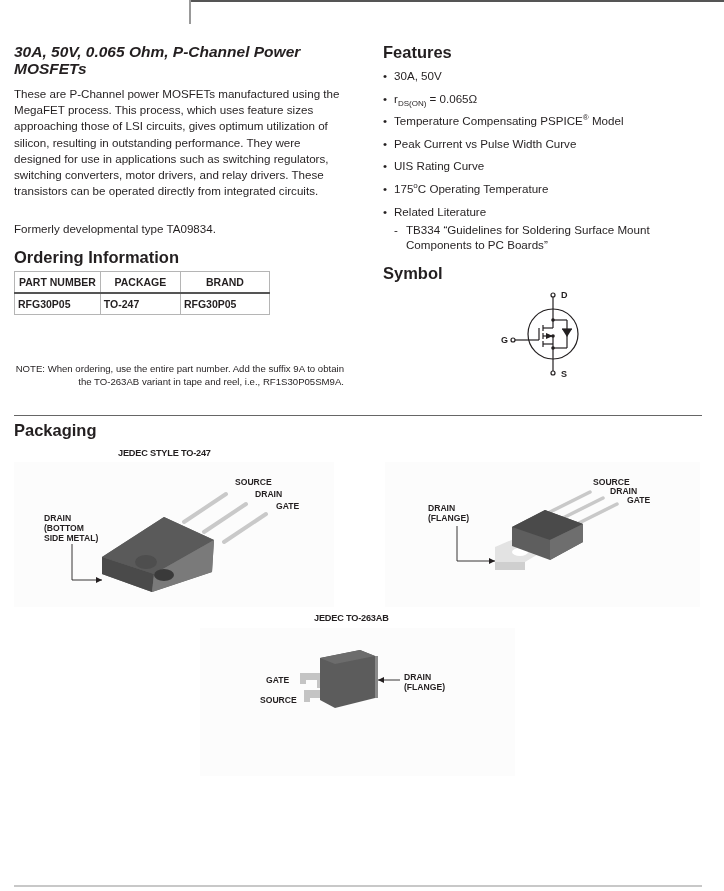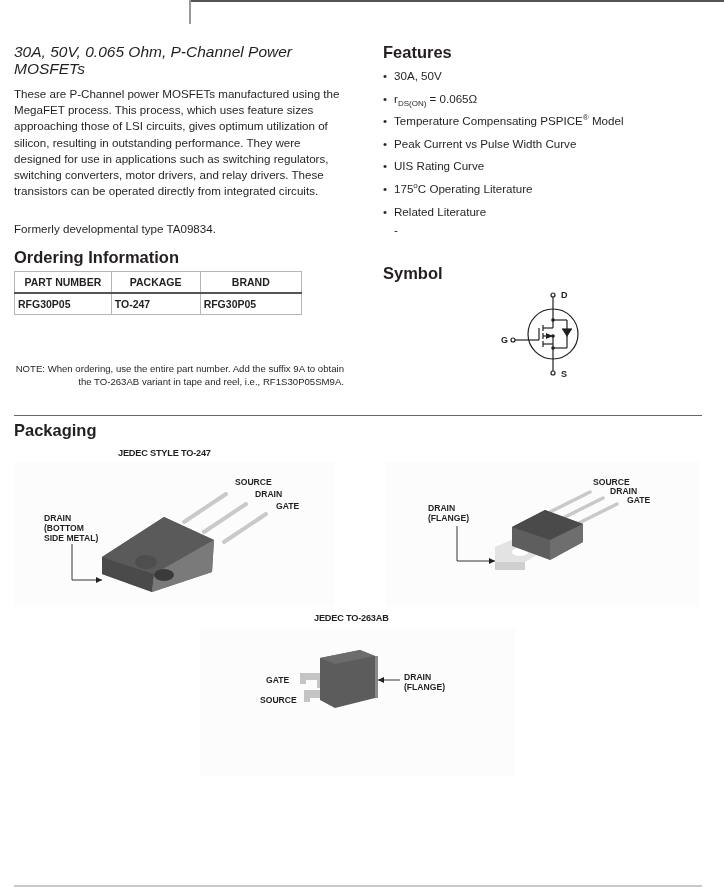--- a/index.html
+++ b/index.html
@@ -9,7 +9,7 @@
     .hdr-line-h { position: absolute; left: 190px; top: 0; width: 534px; height: 2px; background: #555; }
     .hdr-line-v { position: absolute; left: 189px; top: 0; width: 2px; height: 24px; background: #999; }
 
-    .h-title { position: absolute; left: 14px; top: 43px; width: 340px; font-size: 15.5px; line-height: 17px; font-weight: normal; font-style: italic; color: #231f20; }
+    .h-title { position: absolute; left: 14px; top: 43px; width: 340px; font-size: 15.5px; line-height: 17px; font-weight: bold; font-style: italic; color: #231f20; }
     .h-sec { font-size: 16.5px; font-weight: bold; color: #231f20; position: absolute; }
 
     .desc { position: absolute; left: 14px; top: 86px; width: 330px; font-size: 11.6px; line-height: 16.2px; color: #231f20; }

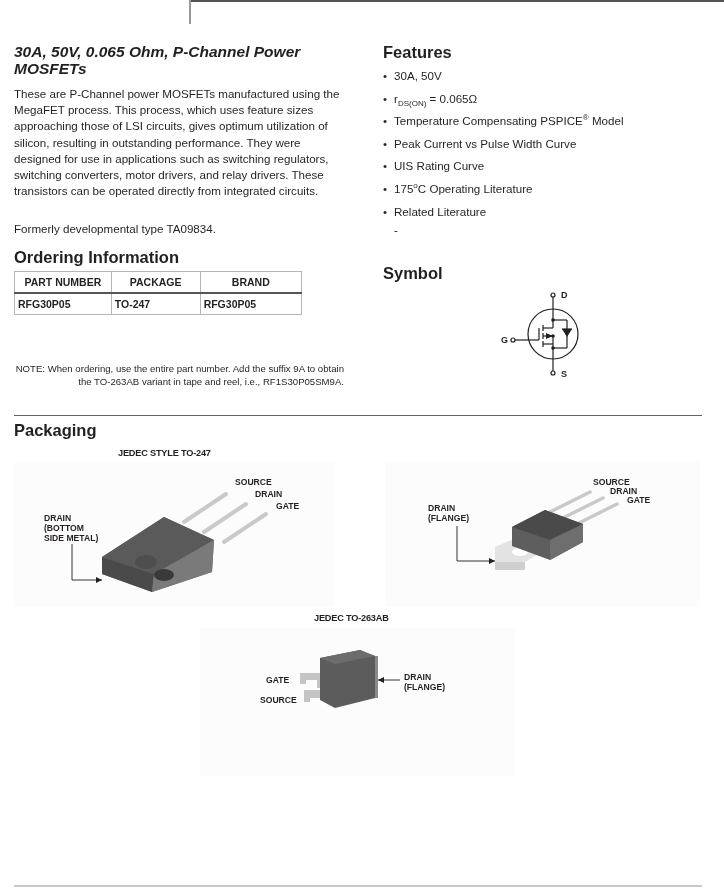--- a/index.html
+++ b/index.html
@@ -103,7 +103,7 @@
   </li>
   <li>
     <span class="bullet">•</span>
-    <span>175</span><span class="sup">o</span><span>C Operating Literature</span>
+    <span>175</span><span class="sup">o</span><span>C Operating Temperature</span>
   </li>
   <li class="tall">
     <span class="bullet">•</span>

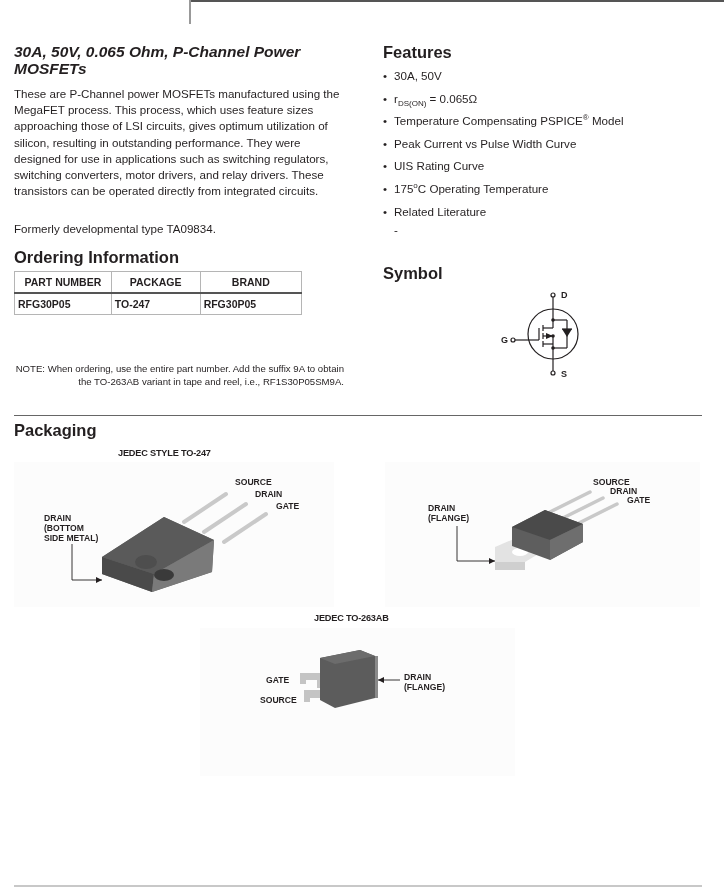--- a/index.html
+++ b/index.html
@@ -110,6 +110,7 @@
     <span>Related Literature</span>
     <div class="subitem">
       <span class="dash">-</span>
+      <span>TB334 “Guidelines for Soldering Surface Mount Components to PC Boards”</span>
     </div>
   </li>
 </ul>

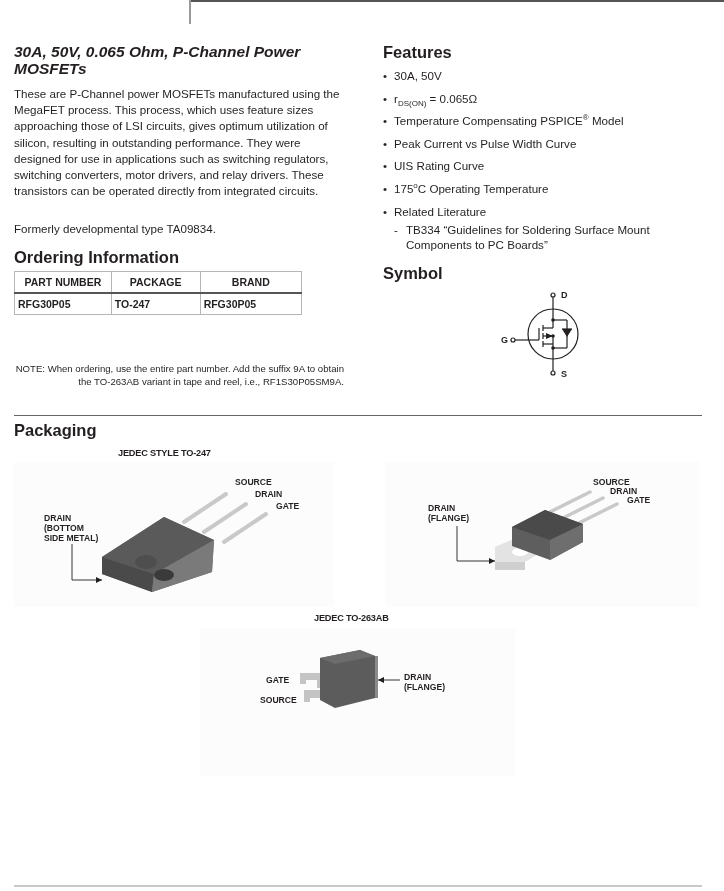--- a/index.html
+++ b/index.html
@@ -16,7 +16,7 @@
     .formerly { position: absolute; left: 14px; top: 222px; font-size: 11.6px; color: #231f20; }
 
     .ord-title { left: 14px; top: 248px; }
-    table.ord { position: absolute; left: 14px; top: 271px; width: 288px; border-collapse: collapse; font-size: 10.5px; }
+    table.ord { position: absolute; left: 14px; top: 271px; width: 256px; border-collapse: collapse; font-size: 10.5px; }
     table.ord th, table.ord td { border: 1px solid #b5b5b5; height: 21.5px; padding: 0 3px; text-align: left; font-weight: bold; color: #231f20; }
     table.ord th { text-align: center; font-weight: bold; border-bottom: 2px solid #555; }
     table.ord col.c1 { width: 108px; } table.ord col.c2 { width: 98px; } table.ord col.c3 { width: 114px; }

